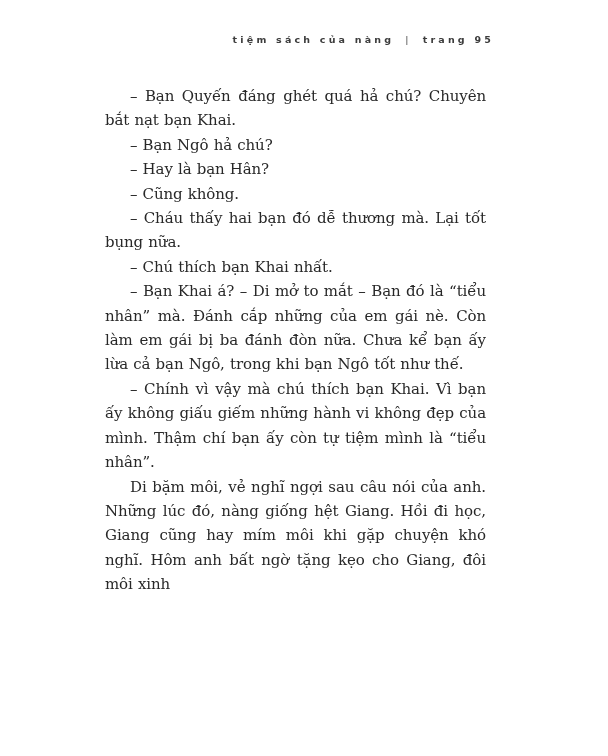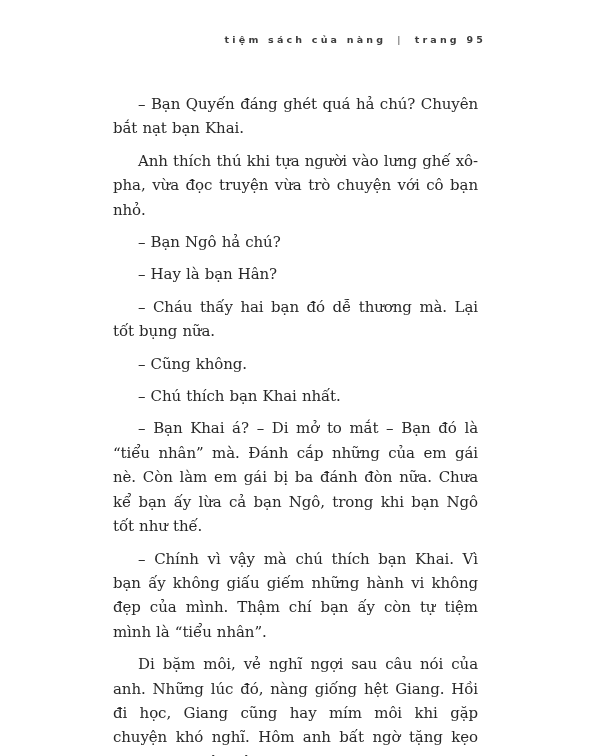--- a/index.html
+++ b/index.html
@@ -28,6 +28,7 @@
     letter-spacing: 3.2px;
     color: #3c3c3c;
     white-space: nowrap;
+    padding-left: 8px;
   }
   .running-header .sep {
     display: inline-block;

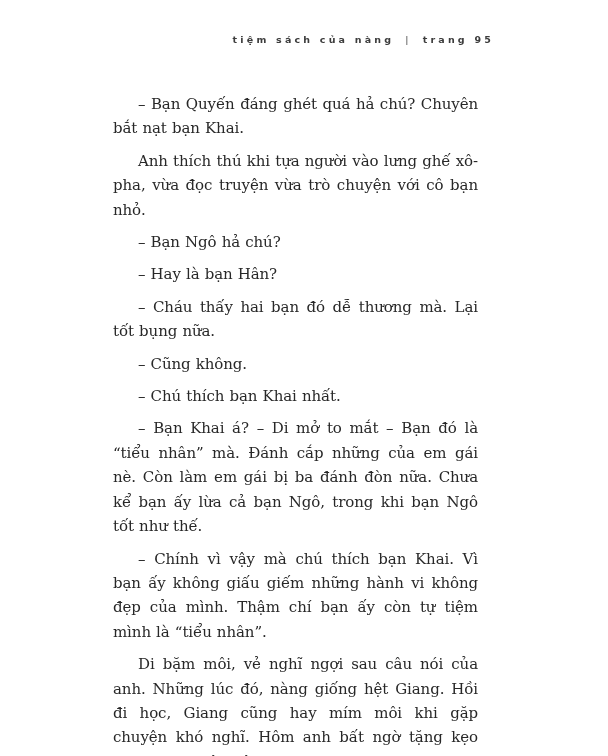--- a/index.html
+++ b/index.html
@@ -44,7 +44,7 @@
     color: #282828;
   }
   .body-text p {
-    margin: 8px;
+    margin: 0;
     font-size: 15px;
     line-height: 24.4px;
     text-align: justify;

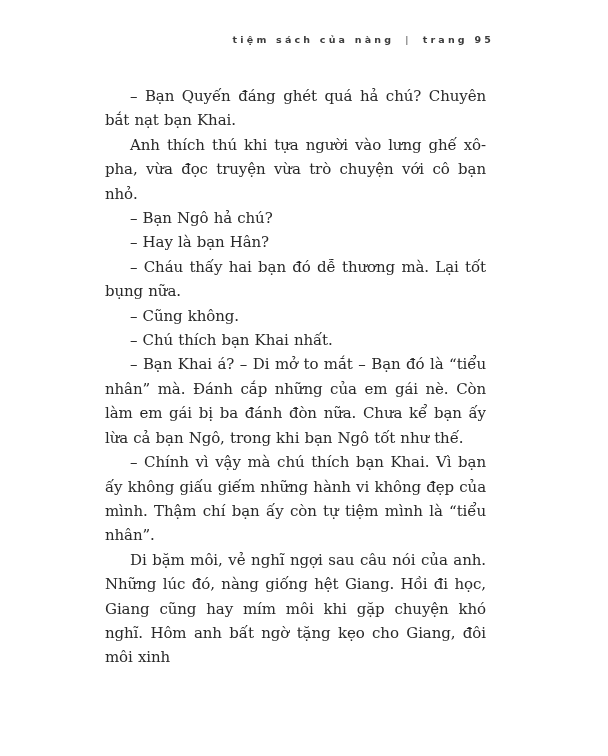--- a/index.html
+++ b/index.html
@@ -64,7 +64,6 @@
 
   <div class="body-text">
     <p>– Bạn Quyến đáng ghét quá hả chú? Chuyên bắt nạt bạn Khai.</p>
-    <p>Anh thích thú khi tựa người vào lưng ghế xô-pha, vừa đọc truyện vừa trò chuyện với cô bạn nhỏ.</p>
     <p>– Bạn Ngô hả chú?</p>
     <p>– Hay là bạn Hân?</p>
     <p>– Cháu thấy hai bạn đó dễ thương mà. Lại tốt bụng nữa.</p>

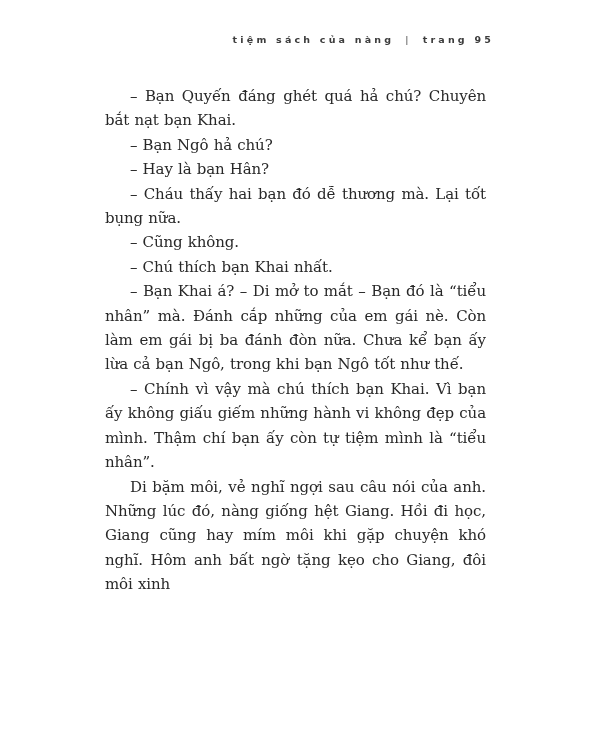--- a/index.html
+++ b/index.html
@@ -66,8 +66,8 @@
     <p>– Bạn Quyến đáng ghét quá hả chú? Chuyên bắt nạt bạn Khai.</p>
     <p>– Bạn Ngô hả chú?</p>
     <p>– Hay là bạn Hân?</p>
+    <p>– Cũng không.</p>
     <p>– Cháu thấy hai bạn đó dễ thương mà. Lại tốt bụng nữa.</p>
-    <p>– Cũng không.</p>
     <p>– Chú thích bạn Khai nhất.</p>
     <p>– Bạn Khai á? – Di mở to mắt – Bạn đó là “tiểu nhân” mà. Đánh cắp những của em gái nè. Còn làm em gái bị ba đánh đòn nữa. Chưa kể bạn ấy lừa cả bạn Ngô, trong khi bạn Ngô tốt như thế.</p>
     <p>– Chính vì vậy mà chú thích bạn Khai. Vì bạn ấy không giấu giếm những hành vi không đẹp của mình. Thậm chí bạn ấy còn tự tiệm mình là “tiểu nhân”.</p>

